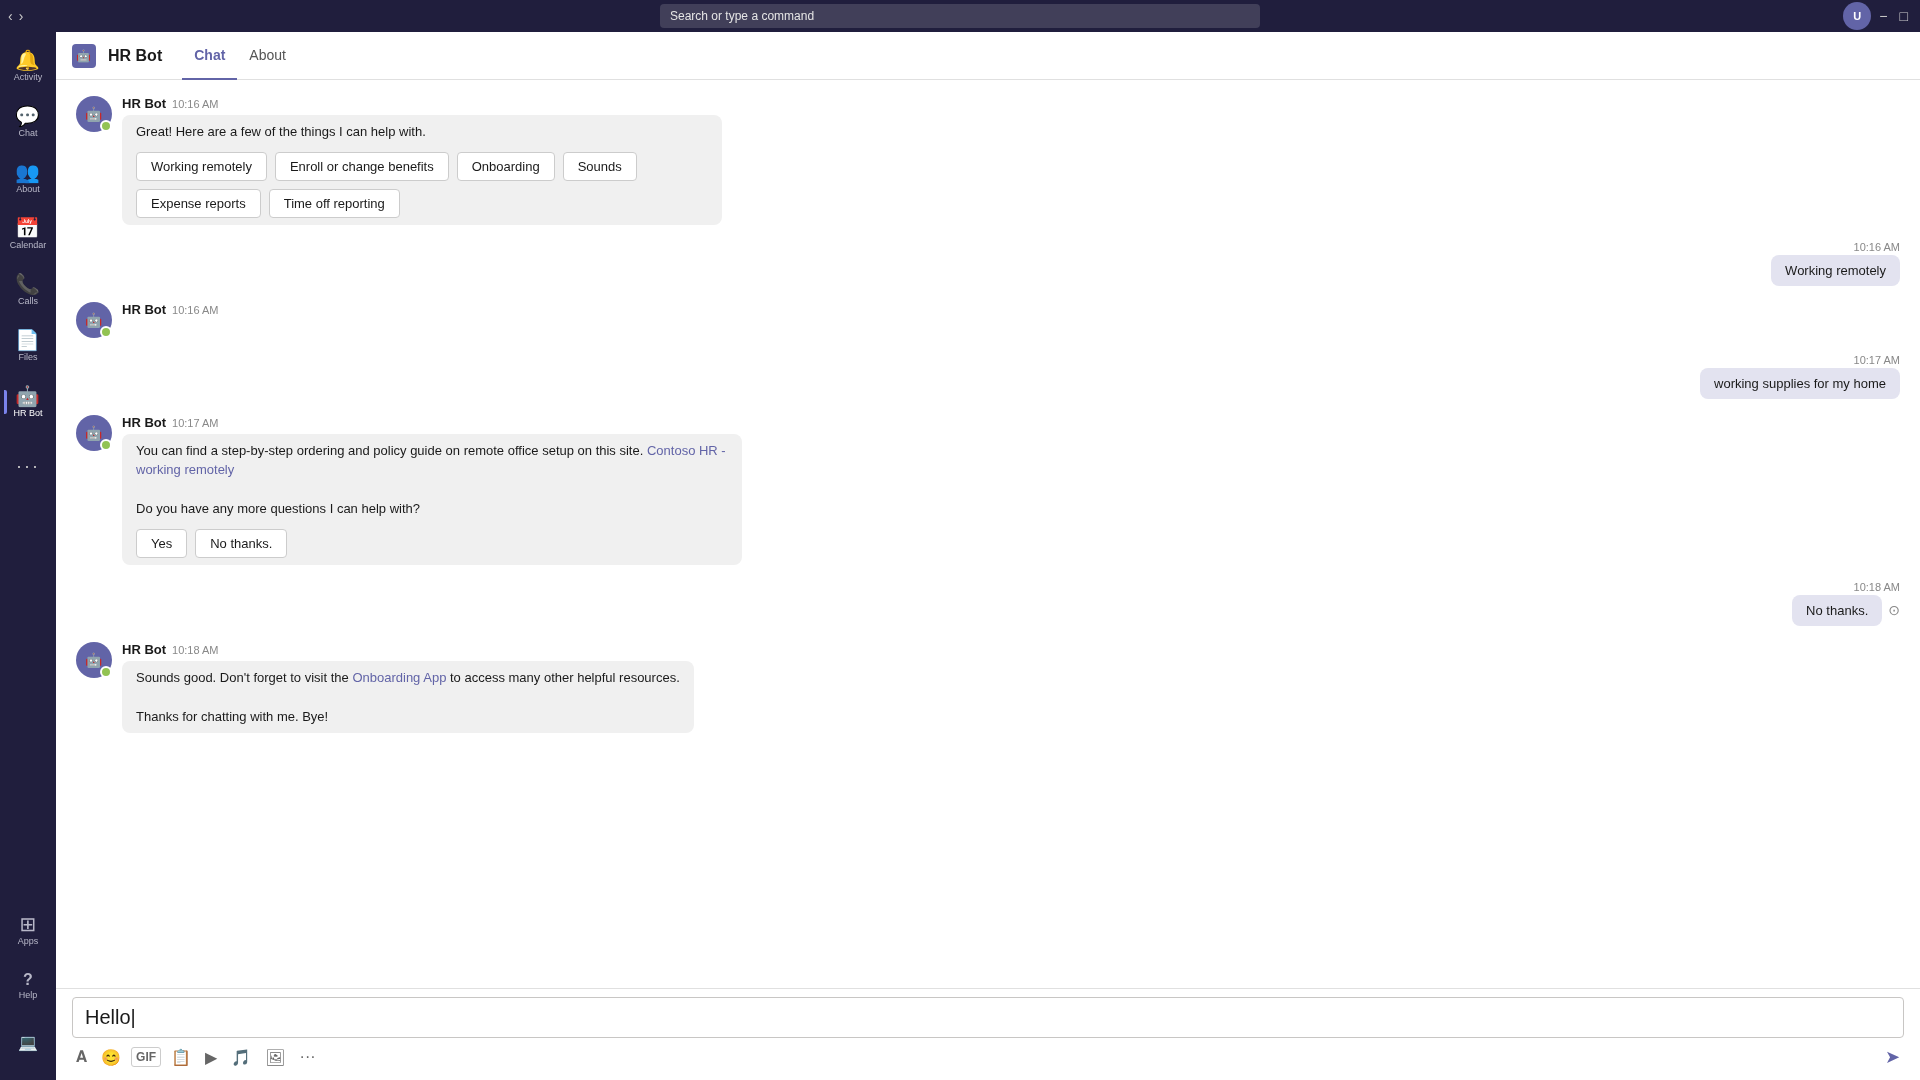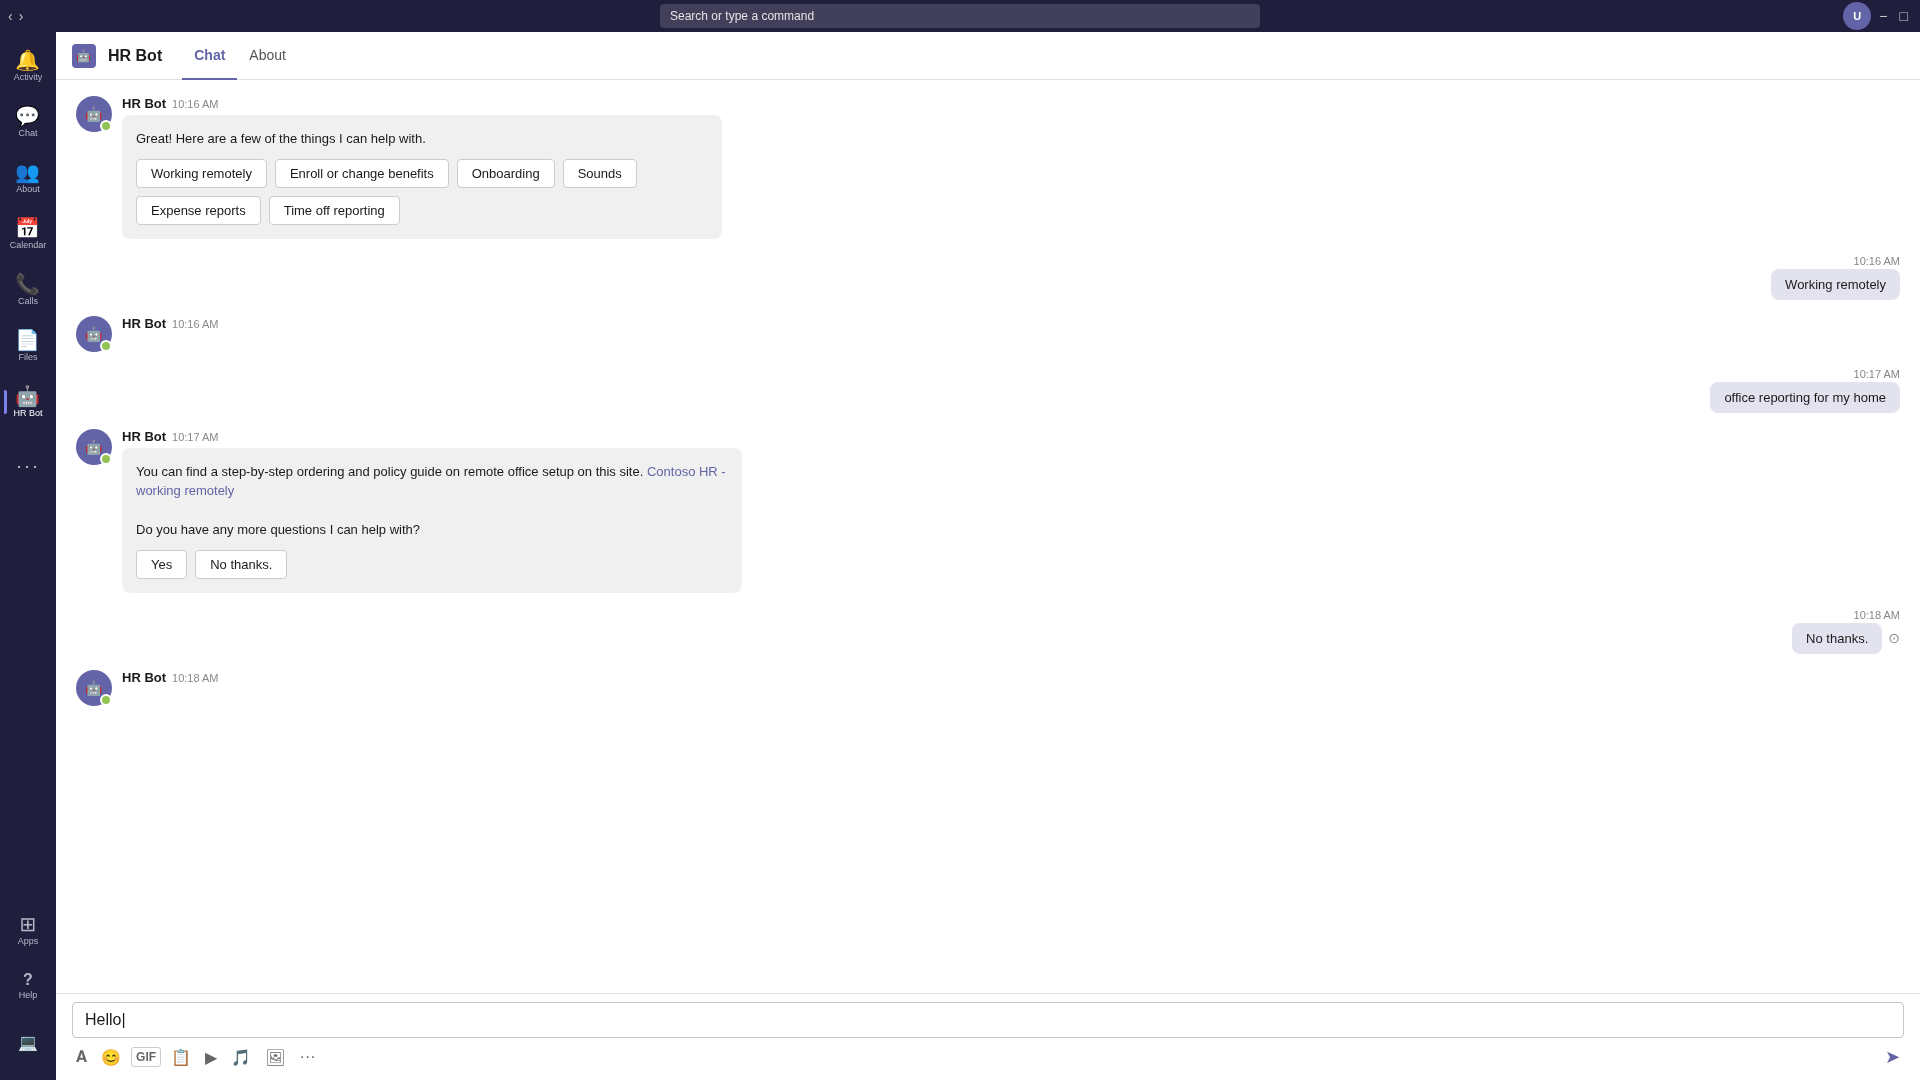--- a/index.html
+++ b/index.html
@@ -168,7 +168,7 @@
     .message-bubble {
       background: #f0f0f0;
       border-radius: 8px;
-      padding: 14px 14px;
+      padding: 7px 14px;
       color: #1a1a1a;
       font-size: 13px;
       line-height: 1.5;

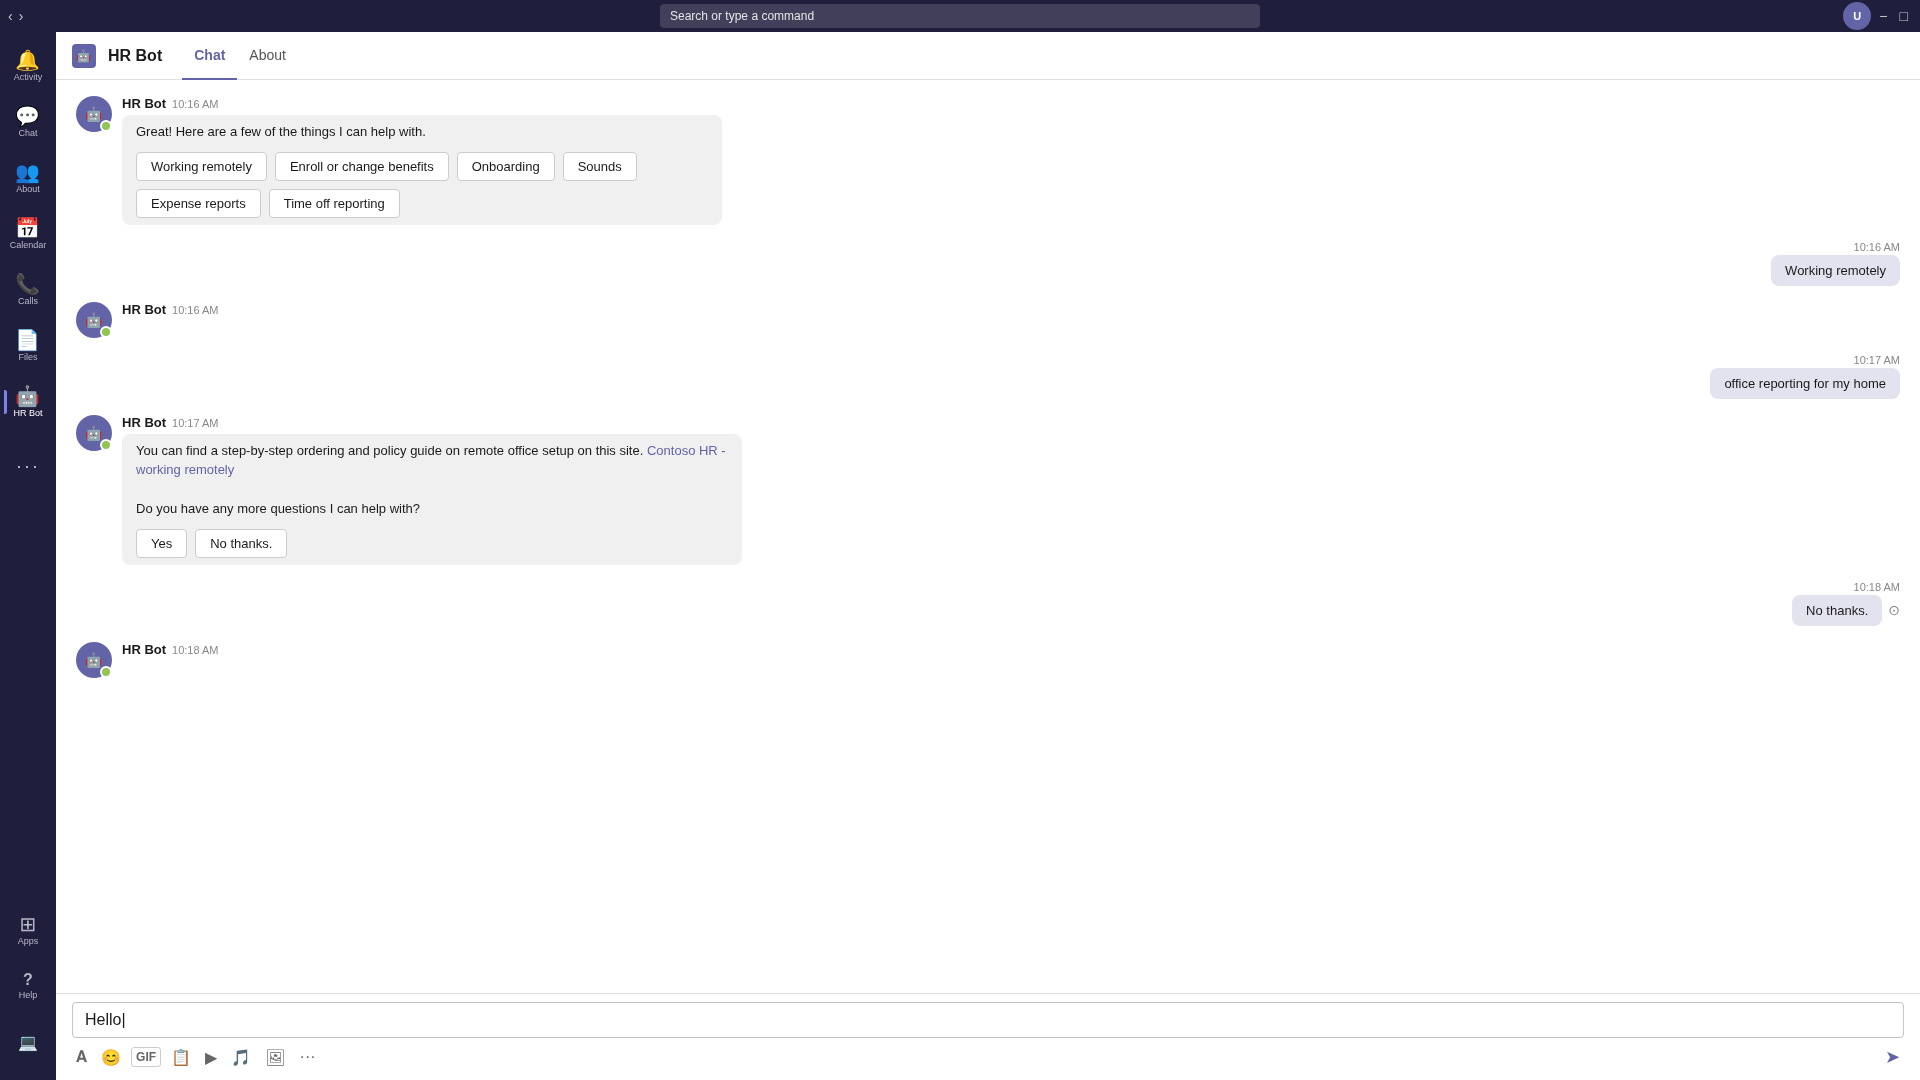--- a/index.html
+++ b/index.html
@@ -385,7 +385,7 @@
       <div>
         <div class="user-msg-time">10:17 AM</div>
         <div class="user-msg-bubble">
-          <span>office reporting for my home</span>
+          <span>working supplies for my home</span>
         </div>
       </div>
     </div>

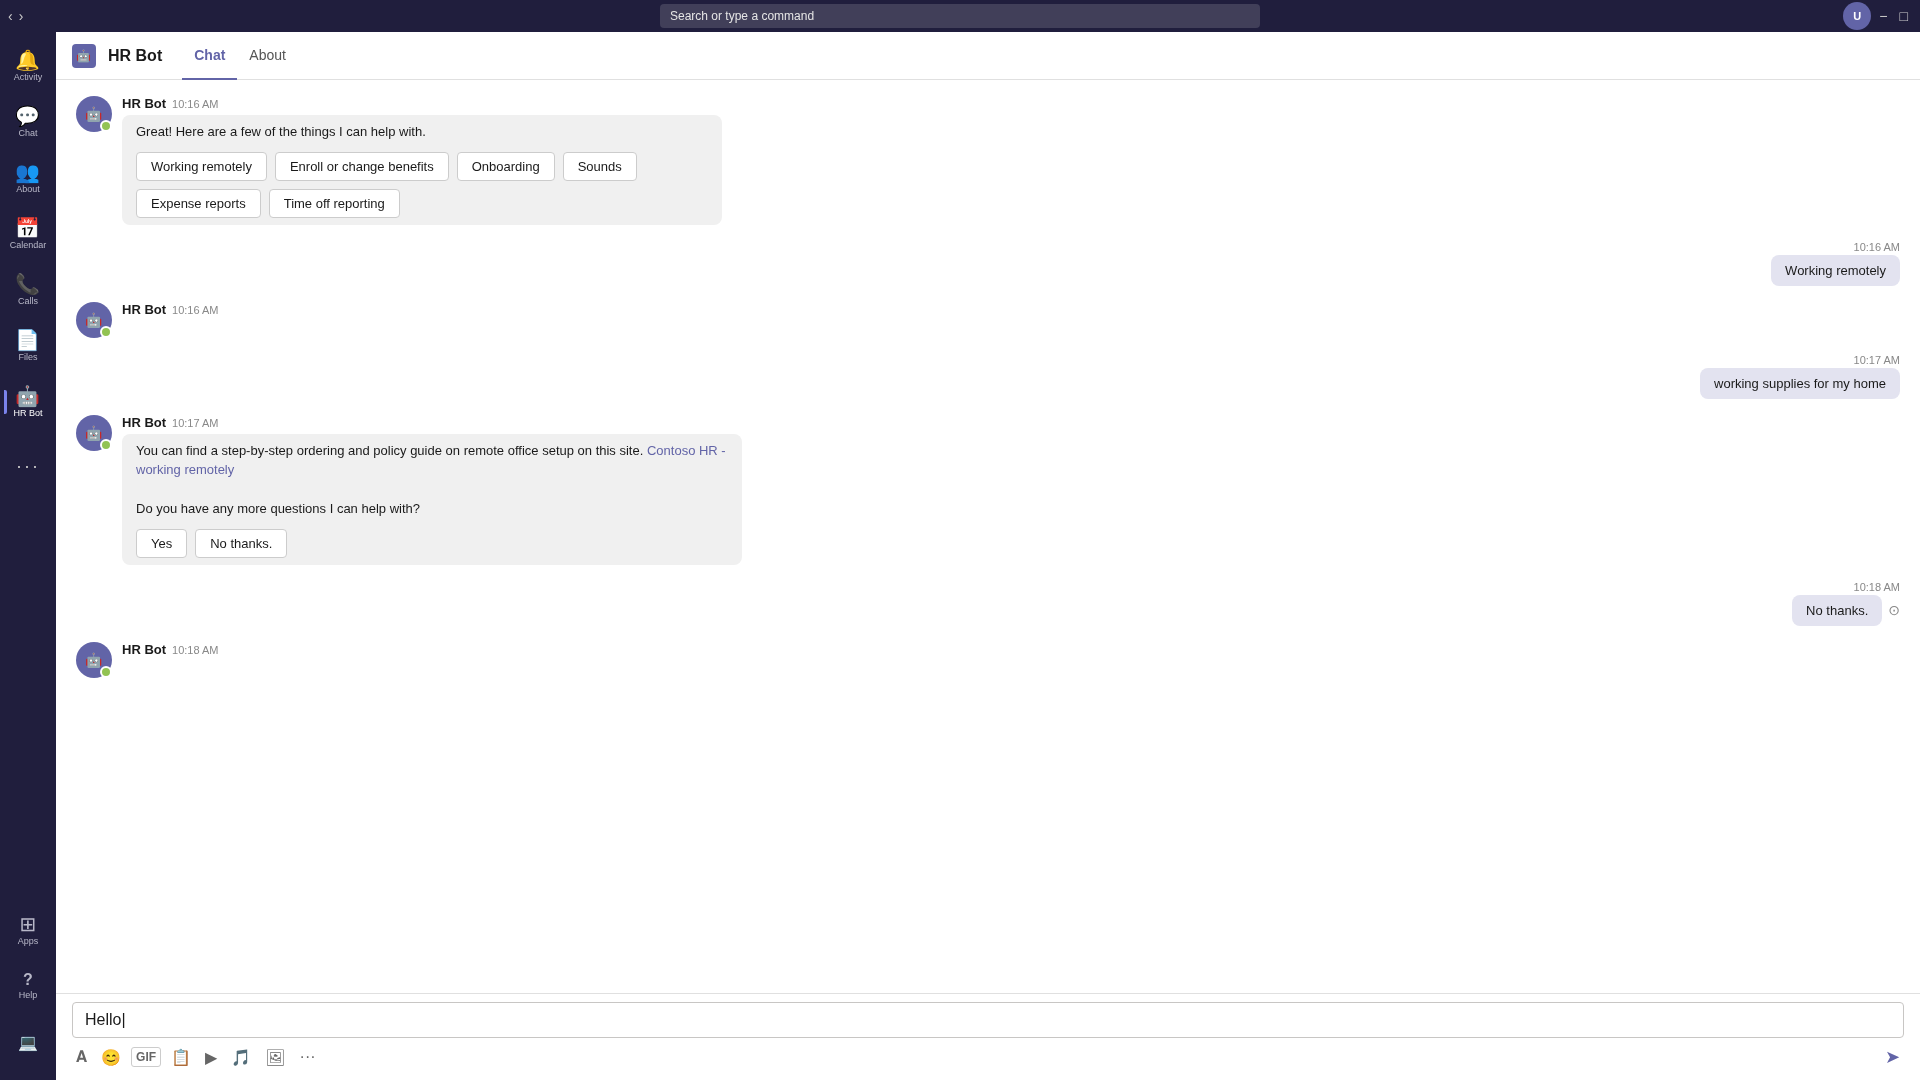--- a/index.html
+++ b/index.html
@@ -433,6 +433,11 @@
         <div class="message-meta">
           <span class="message-sender">HR Bot</span>
           <span class="message-time">10:18 AM</span>
+        </div>
+        <div class="message-bubble">
+          <span>Sounds good.  Don't forget to visit the </span><a href="#">Onboarding App</a><span> to access many other helpful resources.</span>
+          <br><br>
+          <span>Thanks for chatting with me. Bye!</span>
         </div>
       </div>
     </div>

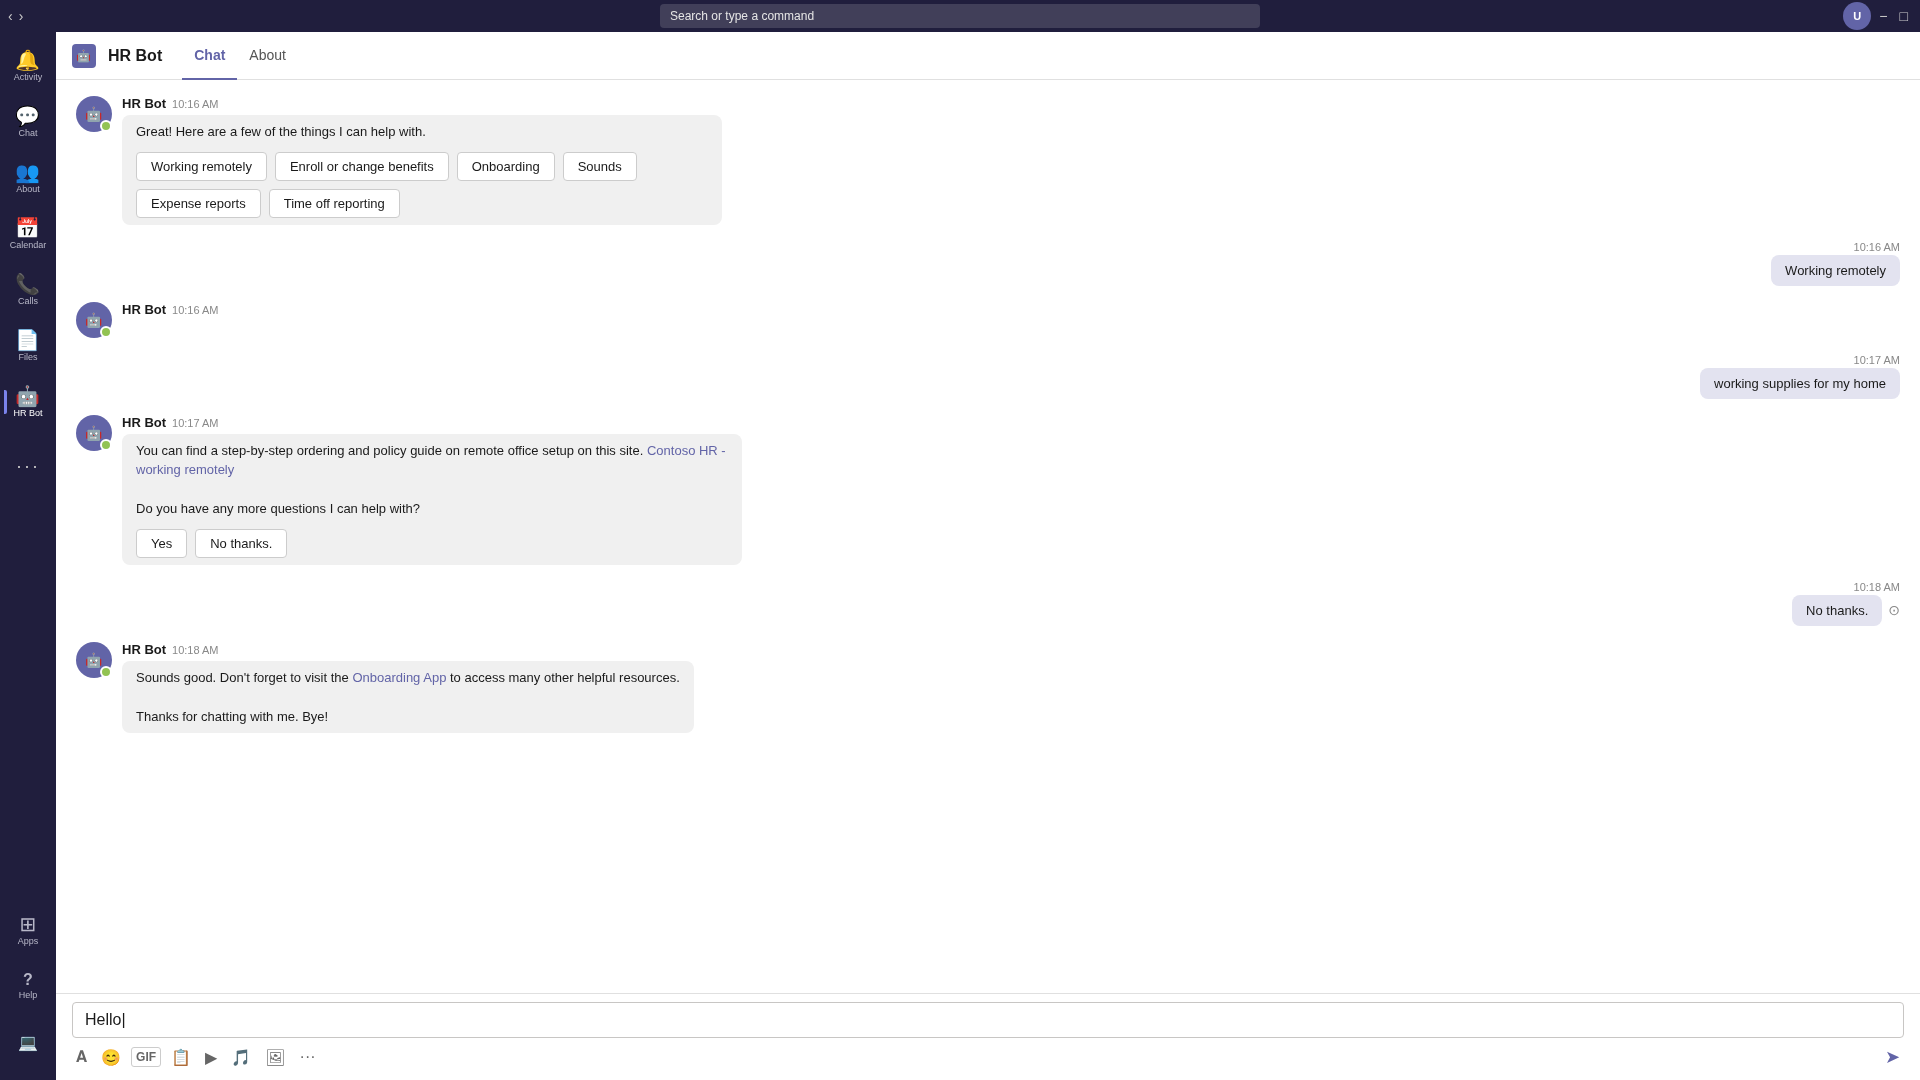--- a/index.html
+++ b/index.html
@@ -445,7 +445,7 @@
   </div>
 
   <div class="input-area">
-    <div class="input-box" contenteditable="true" style="outline: none; border: 1px solid rgb(200, 198, 196); border-radius: 4px; padding: 8px 12px; min-height: 36px; font-size: 16px;">Hello|</div>
+    <div class="input-box" contenteditable="true" style="outline: none; border: 1px solid rgb(200, 198, 196); border-radius: 4px; padding: 8px 12px; min-height: 36px; font-size: 20px;">Hello|</div>
     <div class="input-toolbar">
       <span class="input-tool-btn">𝐀</span>
       <span class="input-tool-btn">😊</span>

